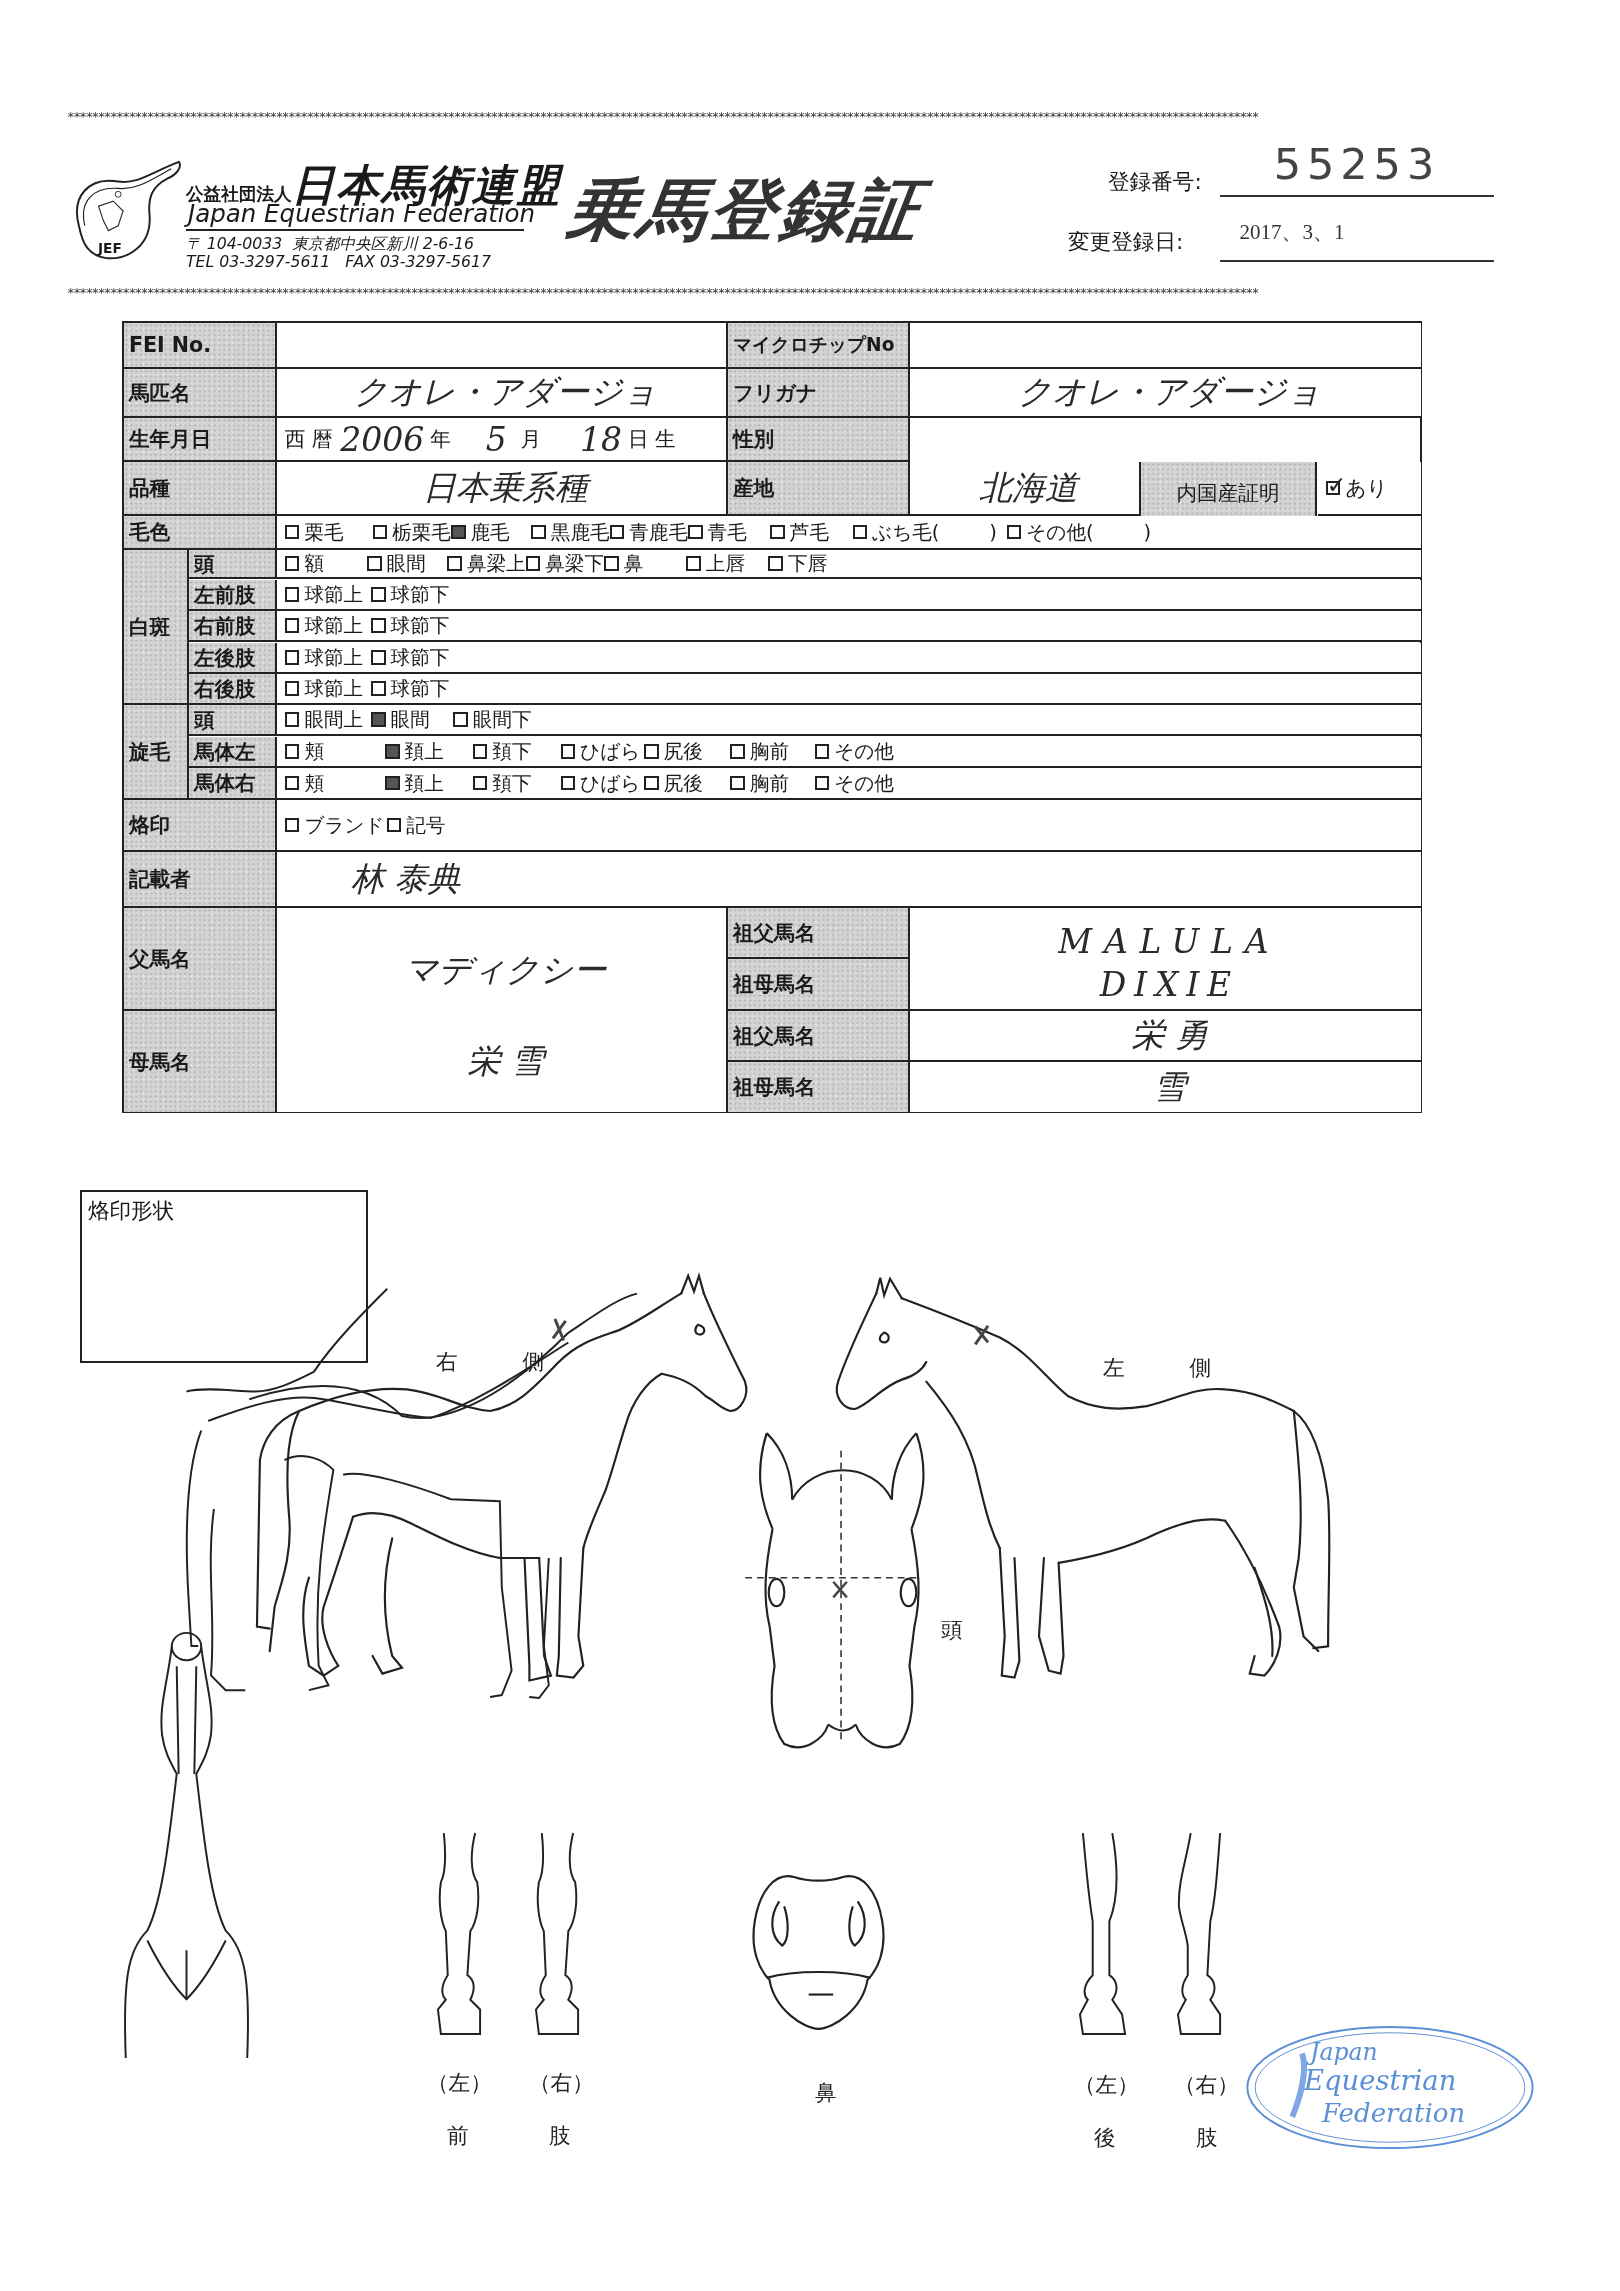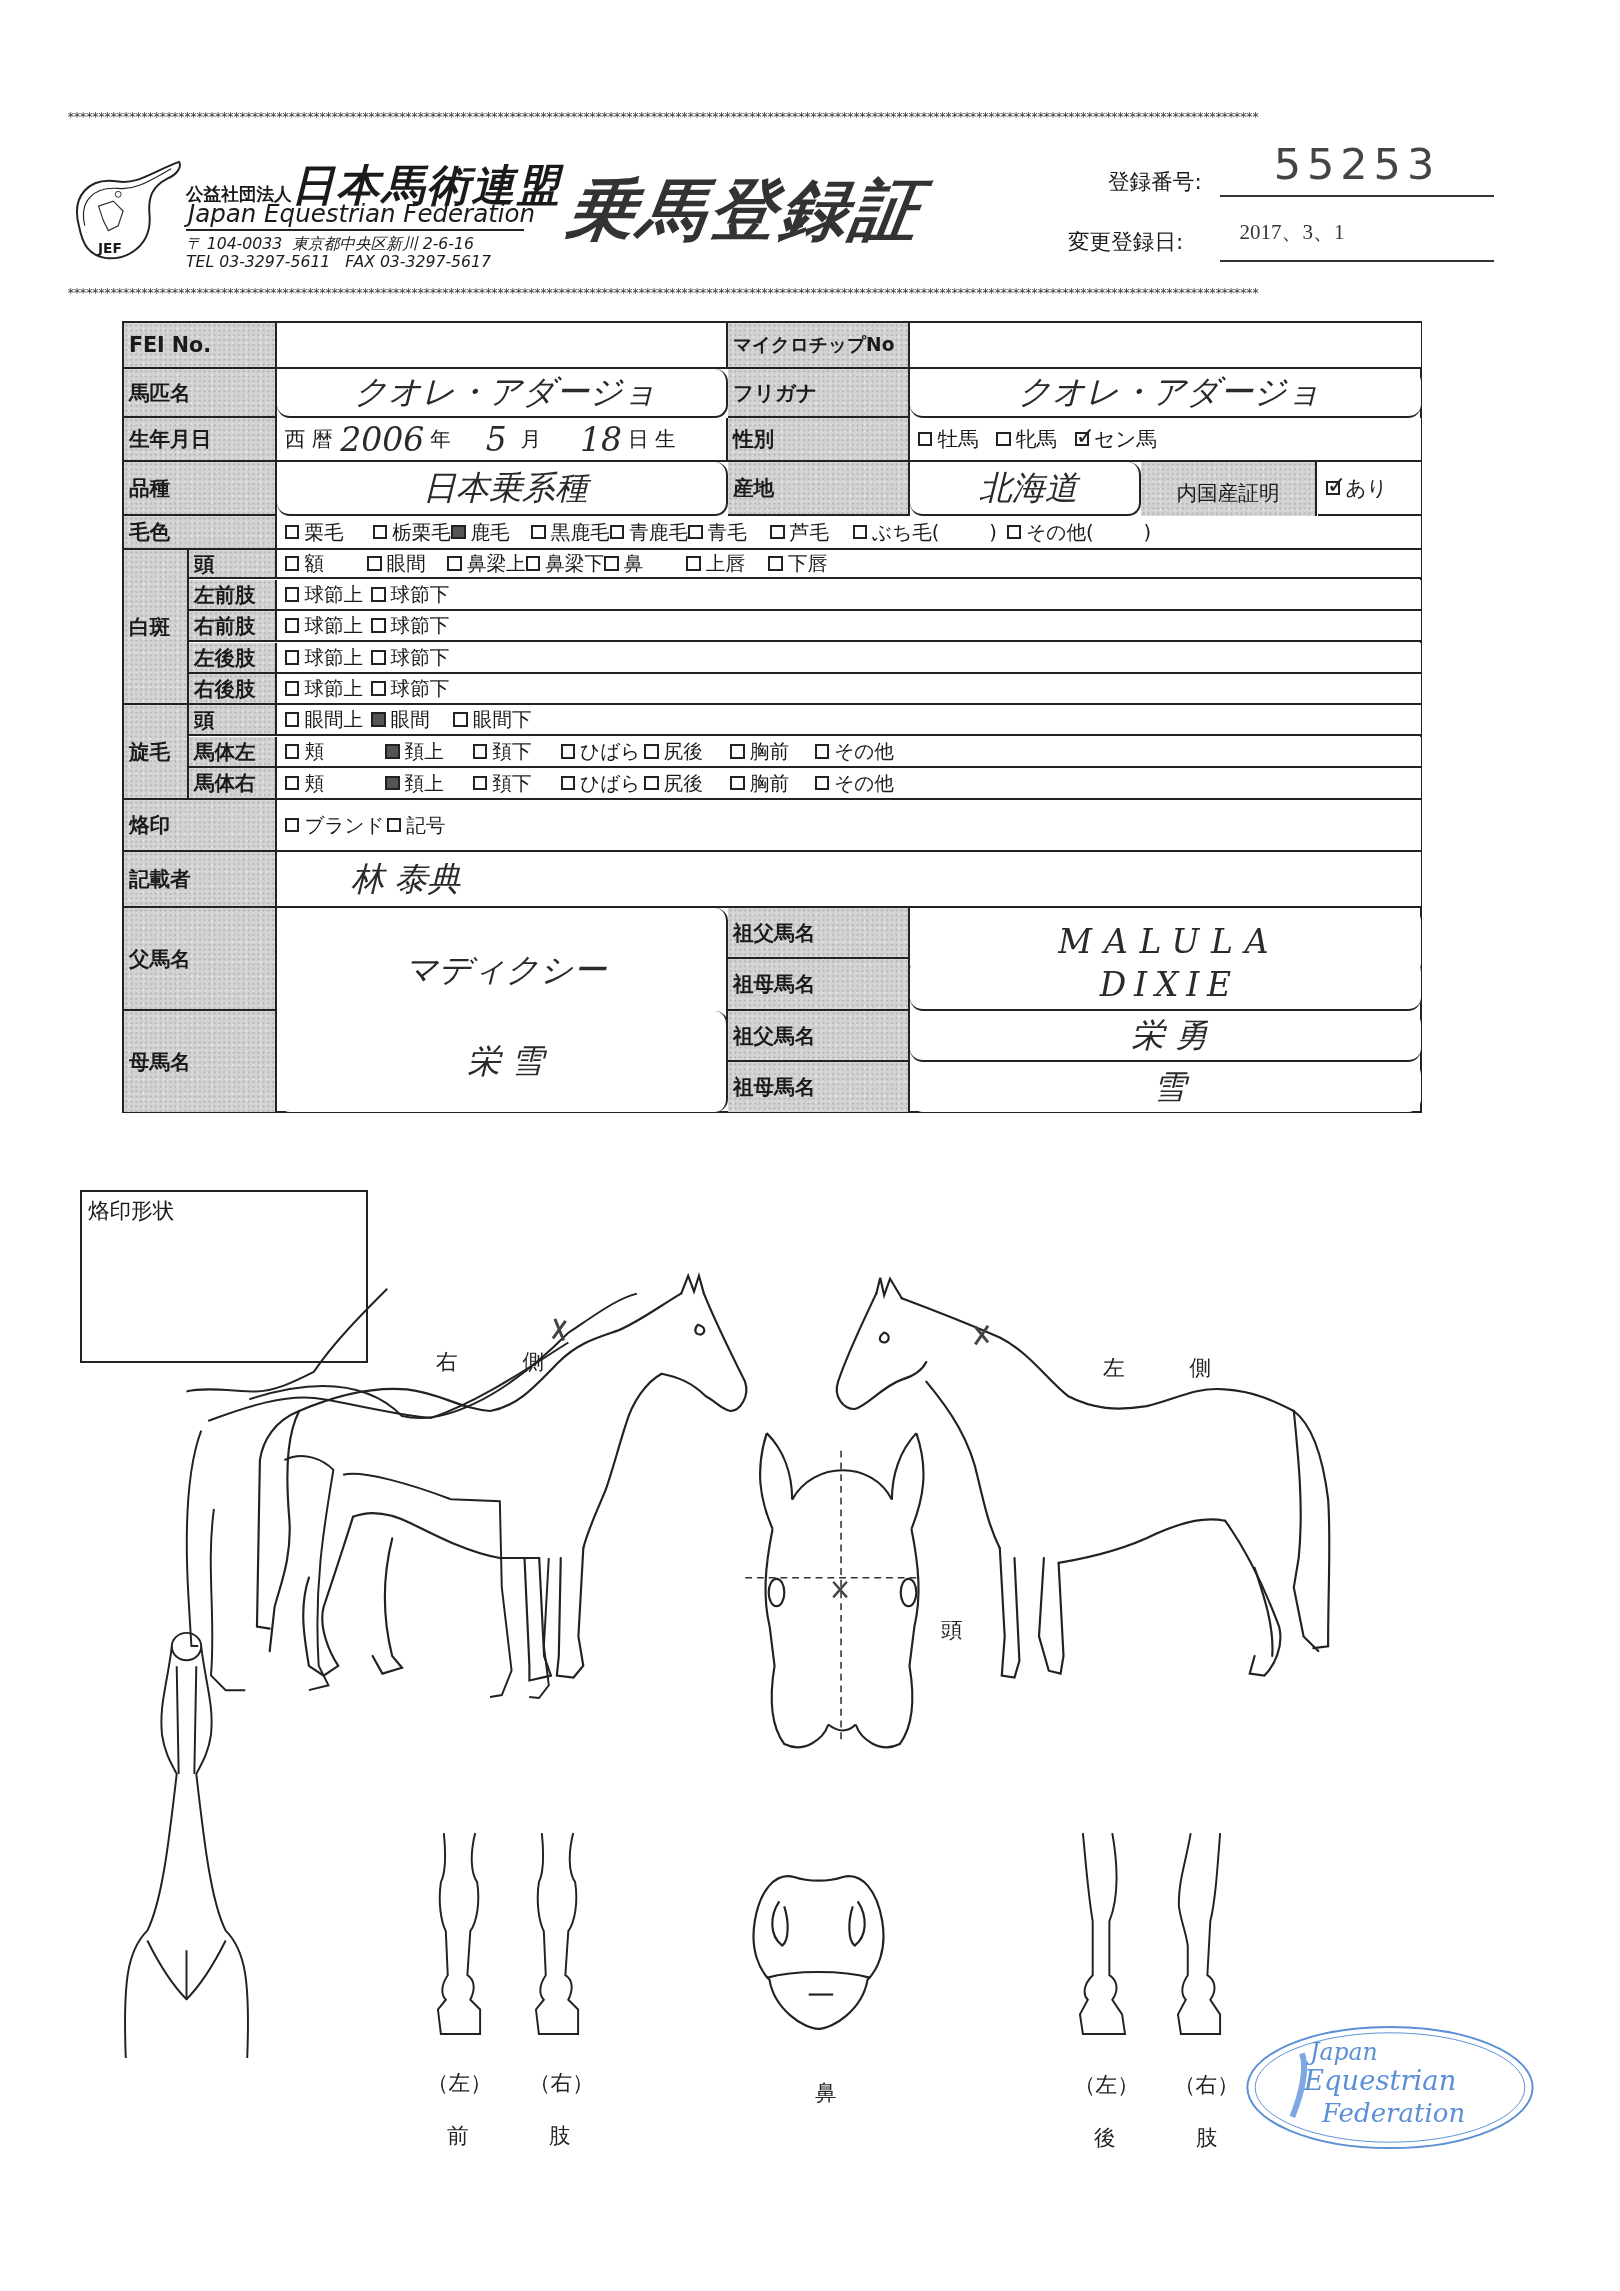--- a/index.html
+++ b/index.html
@@ -36,7 +36,7 @@
   .lbl.center { justify-content:center; padding-left:0; }
   .val { background:#fff; padding-left:7.8px; }
   .hand { font-family:"DejaVu Serif",serif; font-size:33px; color:#2a2a2a; font-style:italic; }
-  .hand.center { justify-content:center;border-radius:13px; }
+  .hand.center { justify-content:center; }
   .opt { display:inline-flex; align-items:center; margin-right:17.6px; }
   .box { display:inline-block; width:14.7px; height:14.7px; border:2px solid #222; margin-right:4.9px; box-sizing:border-box; position:relative; }
   .box.filled { background:#555; }

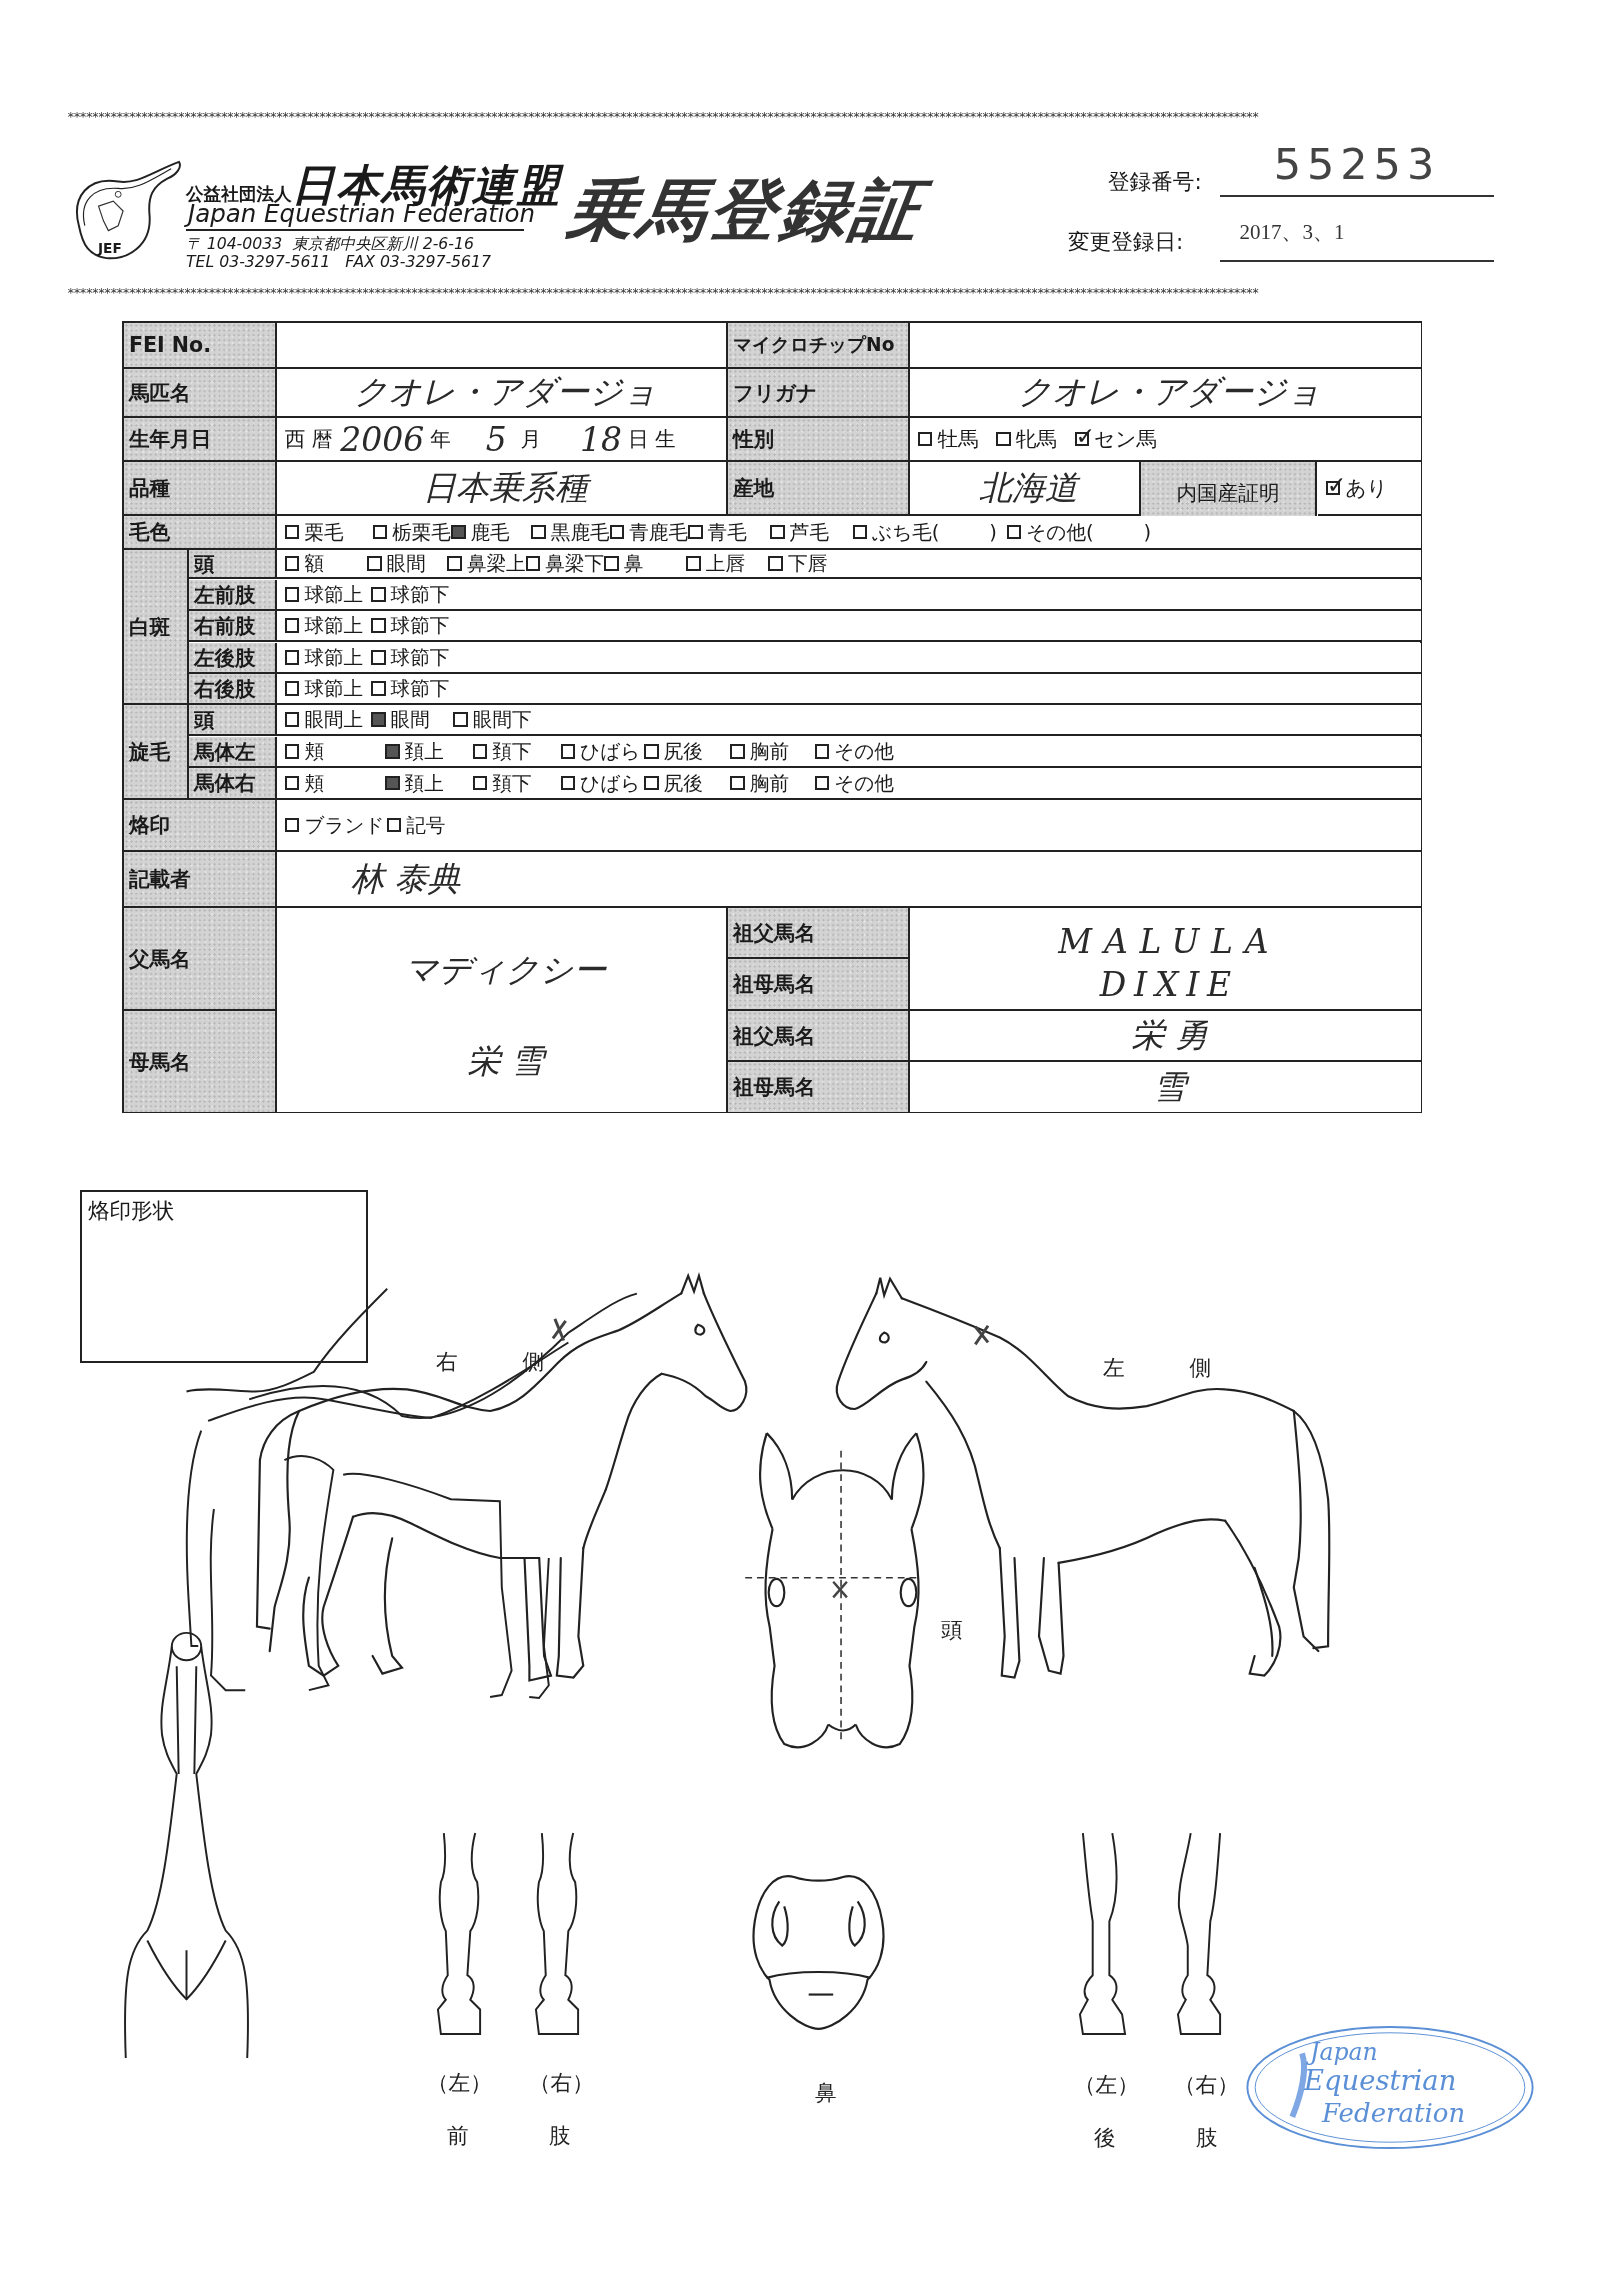--- a/index.html
+++ b/index.html
@@ -104,20 +104,6 @@
     <span>日 生</span>
   </div>
   <div class="cell lbl" style="left:604px;top:95px;width:182px;height:44px;">性別</div>
-  <div class="cell val" style="left:786px;top:95px;width:511px;height:44px;border-right:none;">
-    <span class="opt">
-        <span class="box"></span>
-        <span>牡馬</span>
-      </span>
-    <span class="opt">
-        <span class="box"></span>
-        <span>牝馬</span>
-      </span>
-    <span class="opt">
-        <span class="box checked"></span>
-        <span>セン馬</span>
-      </span>
-  </div>
 
   <div class="cell lbl" style="left:0;top:139px;width:153px;height:54px;">品種</div>
   <div class="cell val hand center" style="left:153px;top:139px;width:451px;height:54px;">日本乗系種</div>

